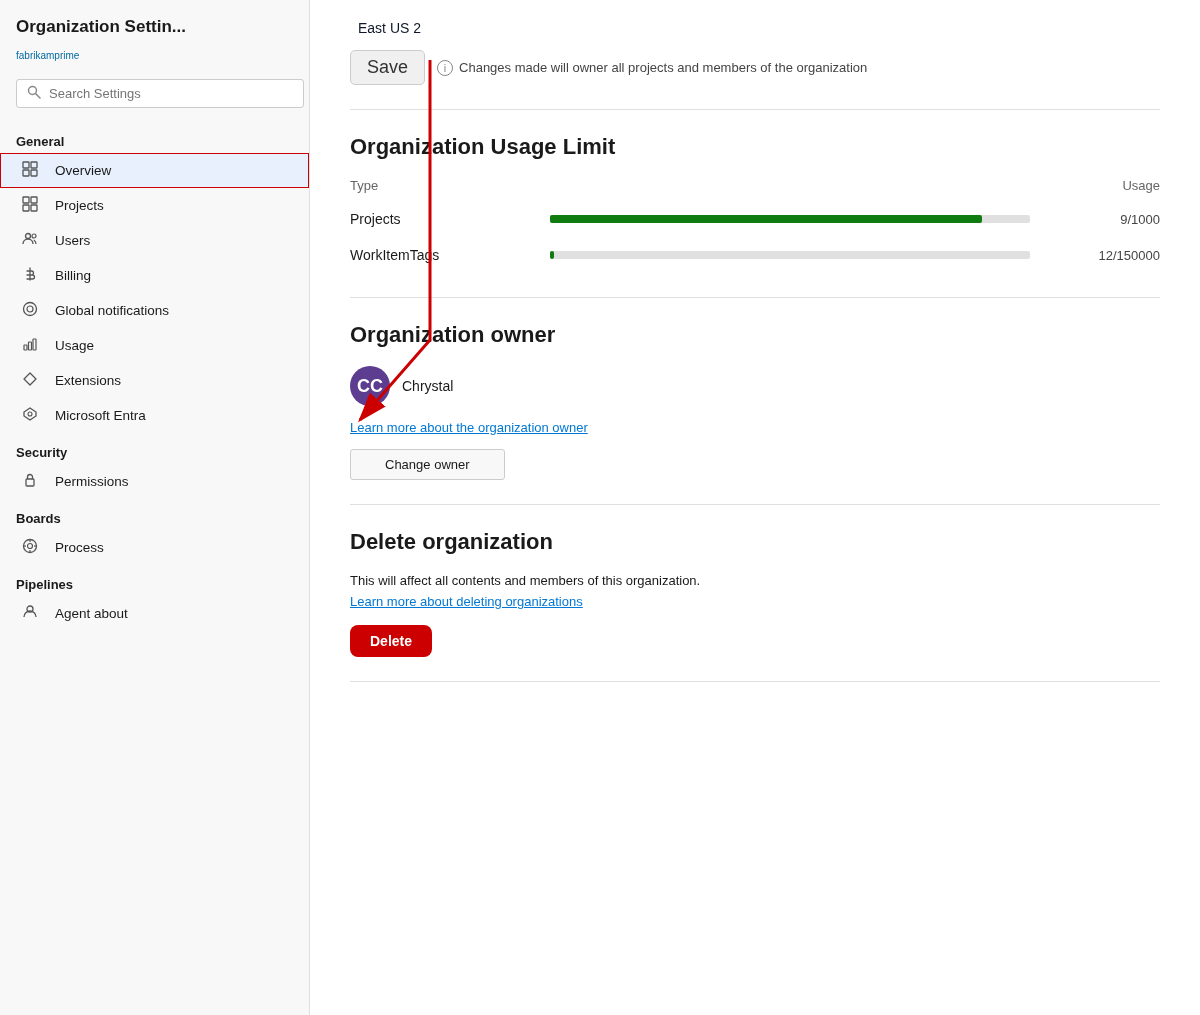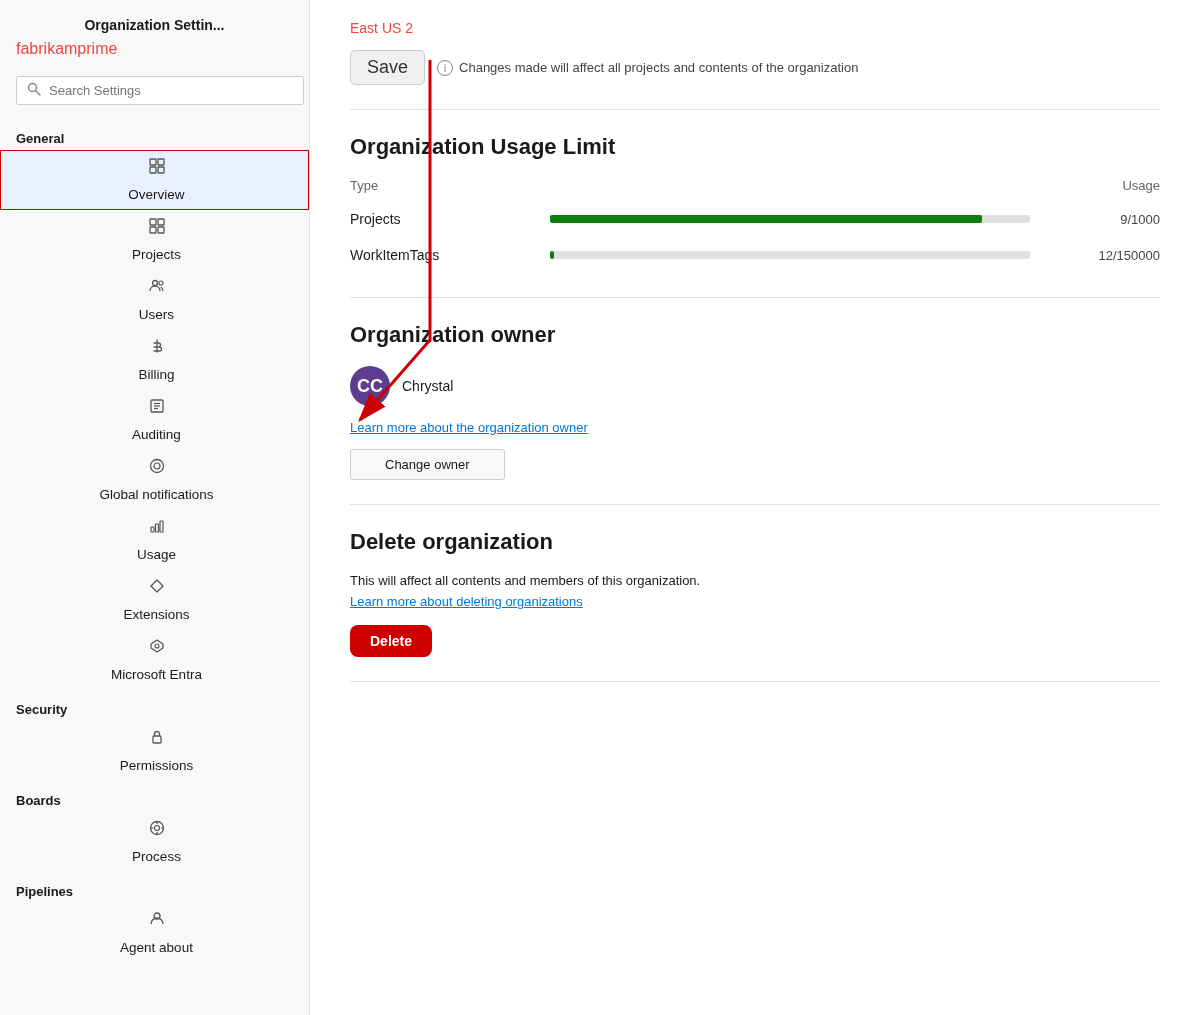--- a/index.html
+++ b/index.html
@@ -31,11 +31,10 @@
     }
 
     .sidebar-title {
-      font-size: 14px;
+      font-size: 17px;
       font-weight: 700;
       color: #1a1a1a;
       line-height: 1.3;
-      text-align: center;
     }
 
     .sidebar-subtitle {

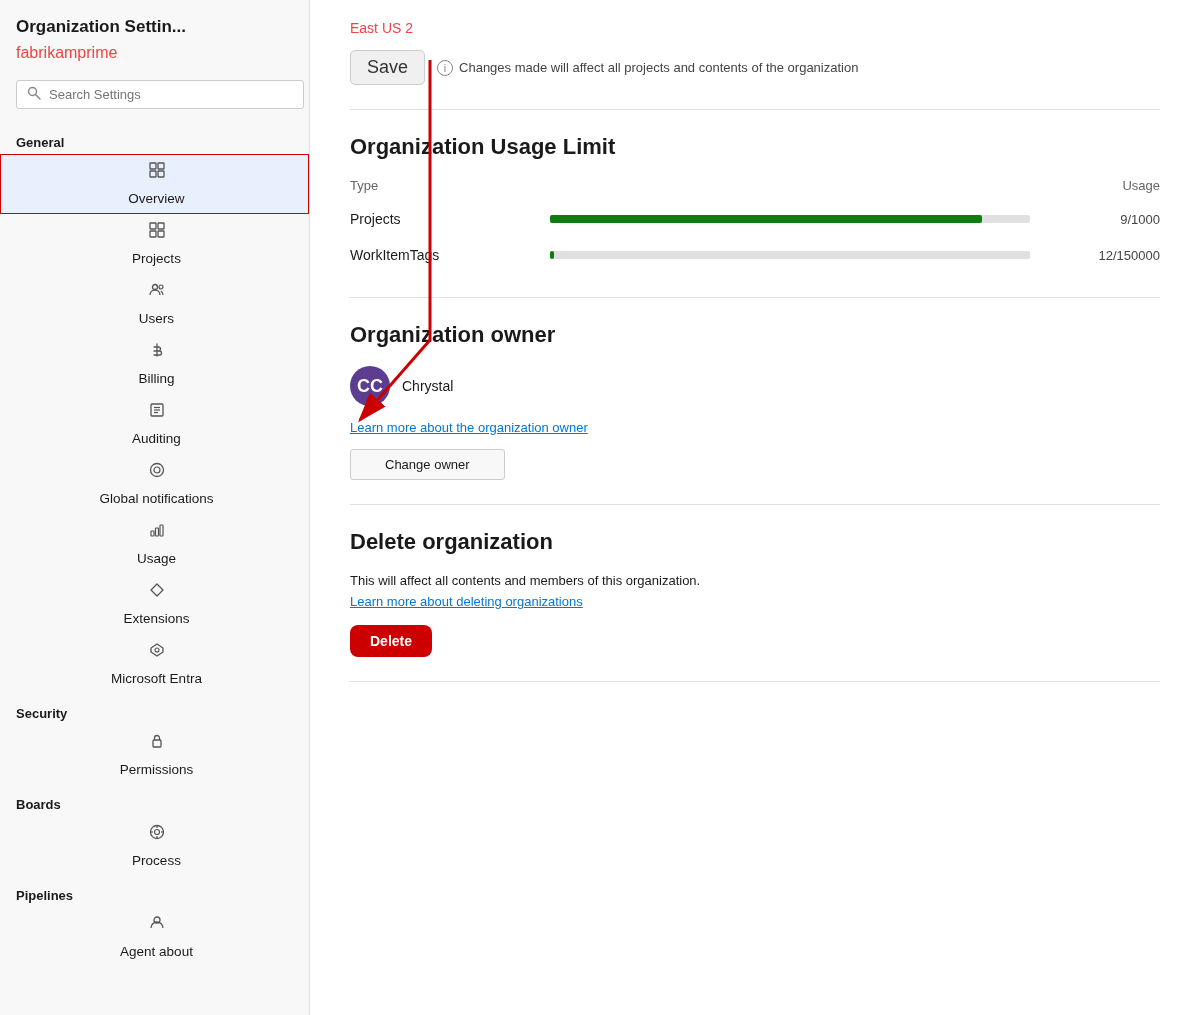--- a/index.html
+++ b/index.html
@@ -312,8 +312,9 @@
     
     .region-text {
       font-size: 14px;
-      color: #ef4444;
+      color: #0f172a;
       margin-bottom: 14px;
+      margin-left: 8px;
     }
 
     

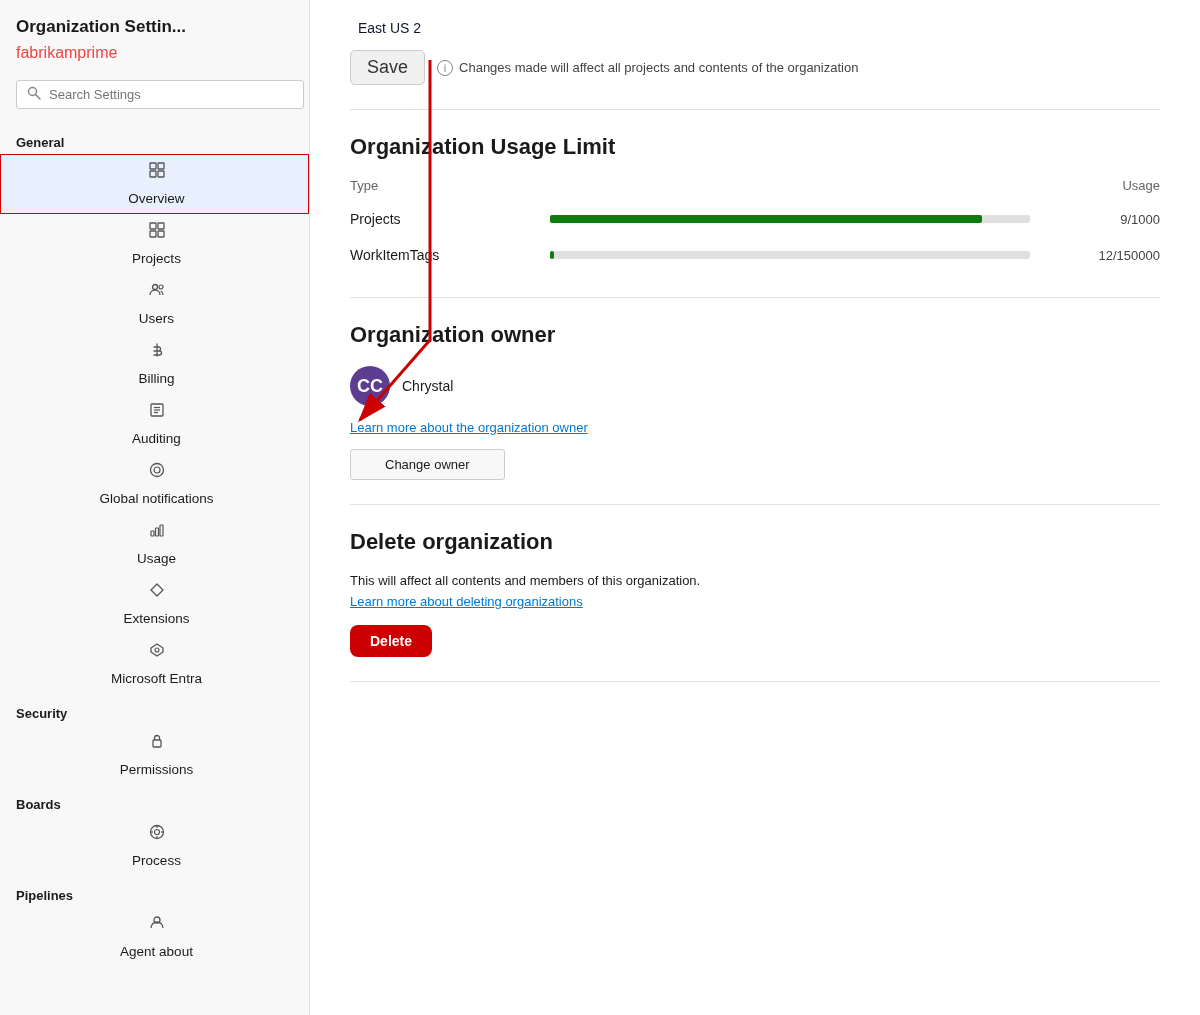--- a/index.html
+++ b/index.html
@@ -38,9 +38,9 @@
     }
 
     .sidebar-subtitle {
-      font-size: 16px;
-      color: #ef4444;
-      margin-top: 6px;
+      font-size: 10px;
+      color: #0369a1;
+      margin-top: 12px;
     }
 
     .sidebar-search {

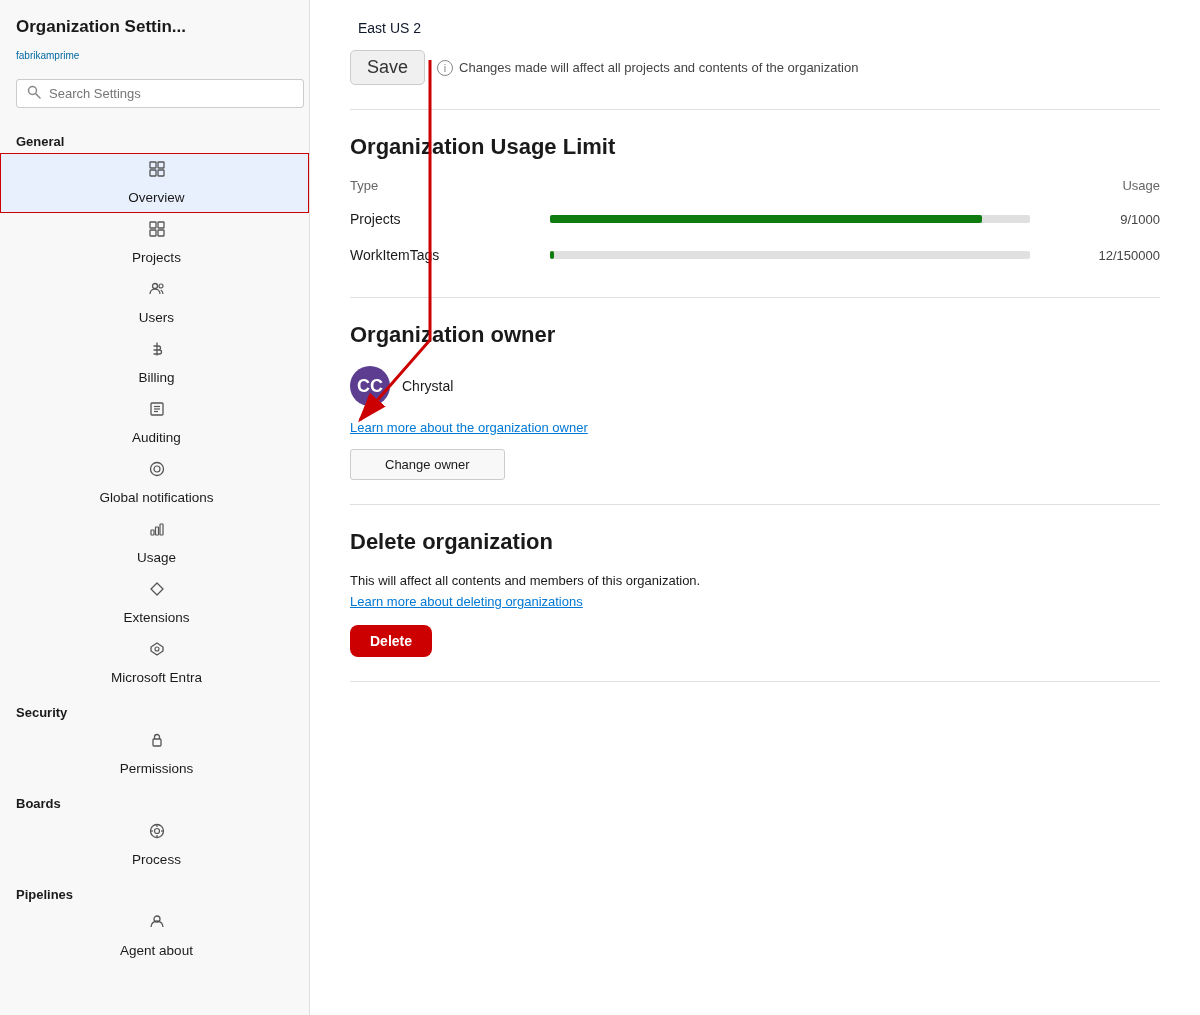--- a/index.html
+++ b/index.html
@@ -506,7 +506,7 @@
         <button class="btn-save">Save</button>
         <div class="save-info">
           <div class="info-icon">i</div>
-          <span>Changes made will affect all projects and contents of the organization</span>
+          <span>Changes made will owner all projects and members of the organization</span>
         </div>
       </div>
 

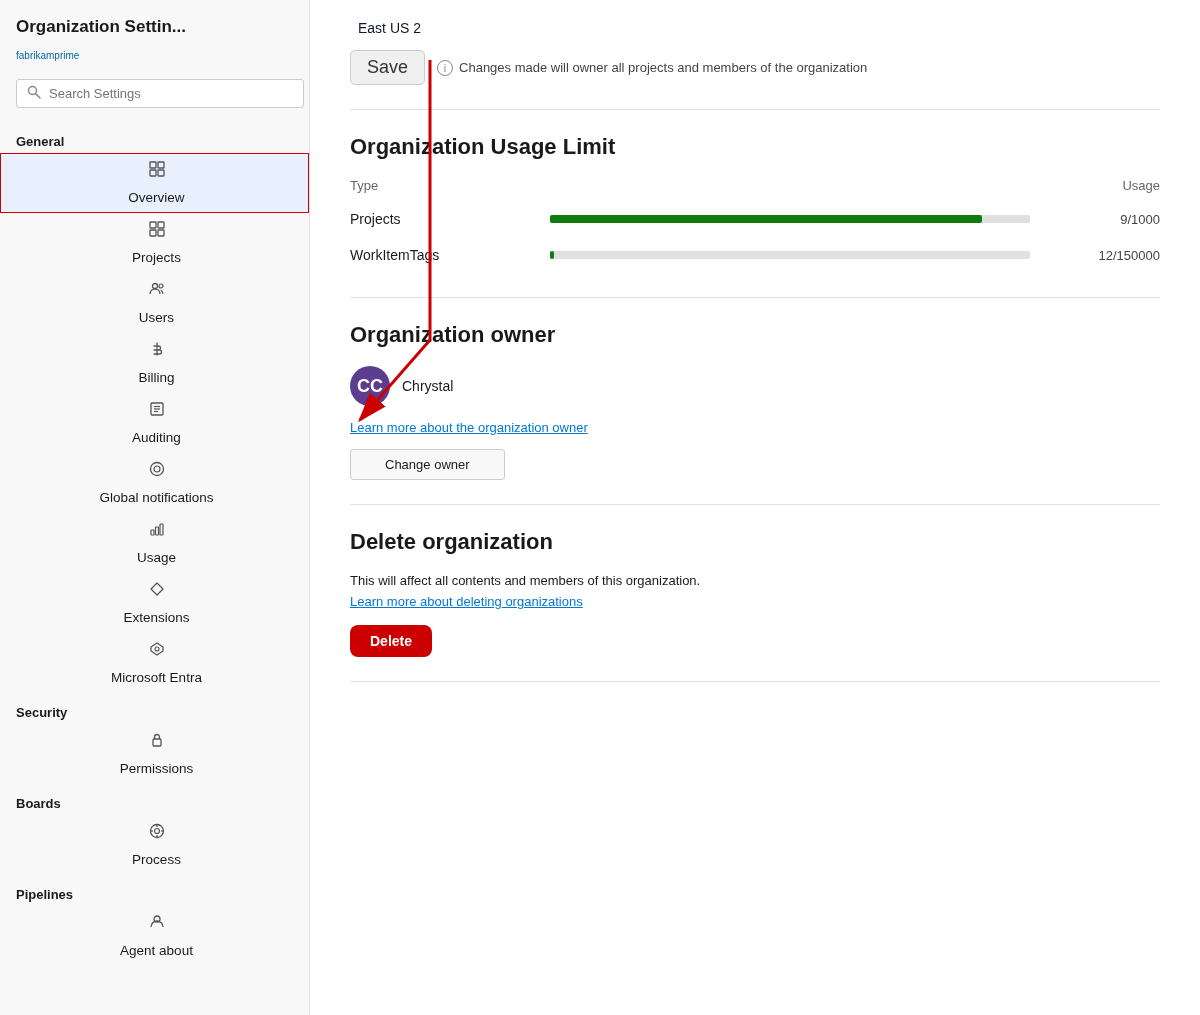--- a/index.html
+++ b/index.html
@@ -79,14 +79,13 @@
     .sidebar-item {
       display: flex;
       align-items: center;
-      gap: 10px;
+      gap: 16px;
       padding: 7px 16px 7px 20px;
       cursor: pointer;
       color: #1a1a1a;
       font-size: 13.5px;
       border: 1px solid transparent;
       position: relative;
-      flex-direction: column;
     }
 
     .sidebar-item.active {

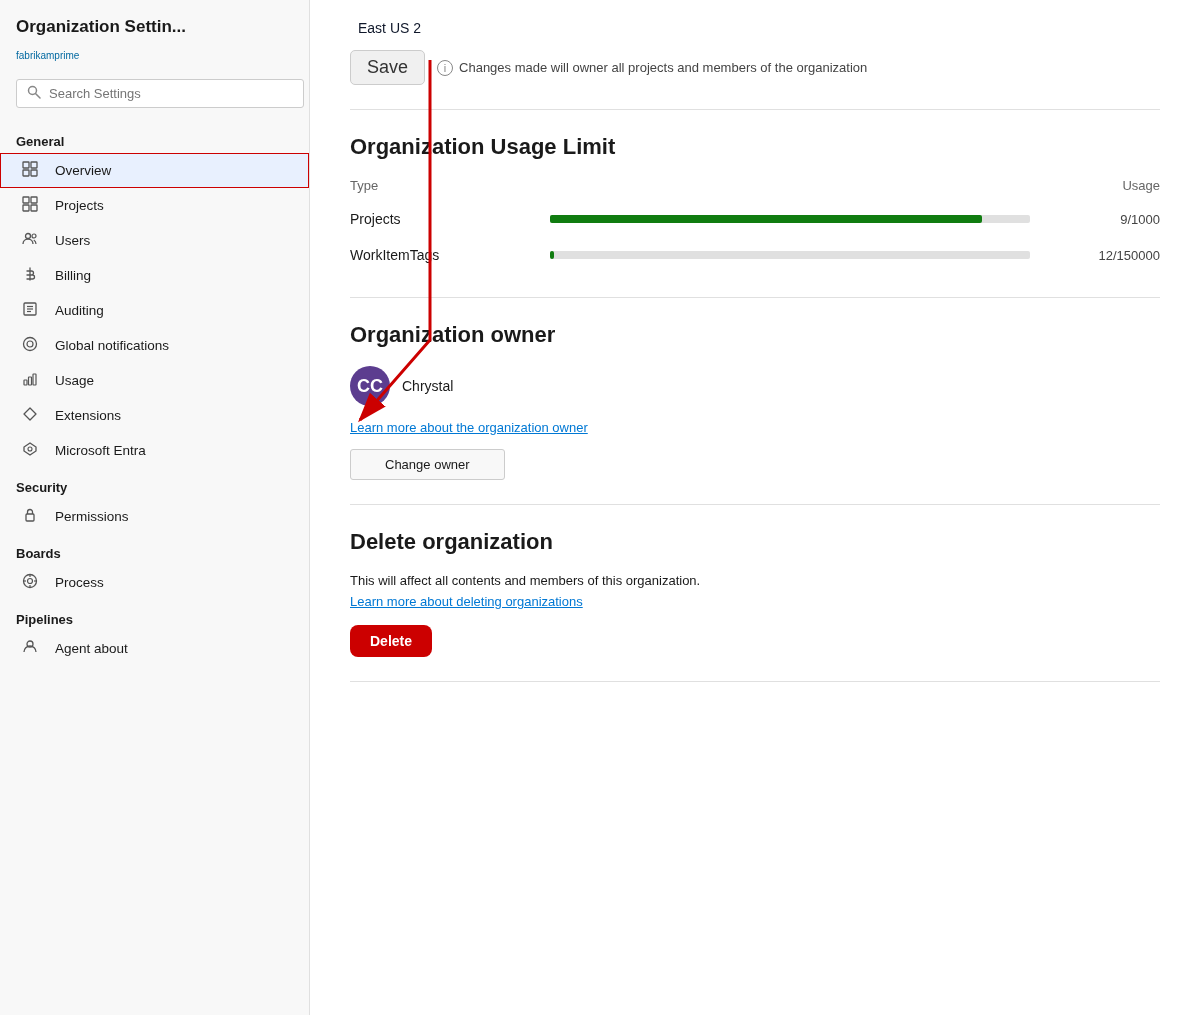--- a/index.html
+++ b/index.html
@@ -390,17 +390,6 @@
     <span>Billing</span>
   </div>
 
-  <div class="sidebar-item">
-    <span class="item-icon">
-      <svg width="16" height="16" viewBox="0 0 16 16" fill="none">
-        <rect x="2" y="2" width="12" height="12" rx="1" stroke="#555" stroke-width="1.3"></rect>
-        <line x1="5" y1="5.5" x2="11" y2="5.5" stroke="#555" stroke-width="1.2"></line>
-        <line x1="5" y1="8" x2="11" y2="8" stroke="#555" stroke-width="1.2"></line>
-        <line x1="5" y1="10.5" x2="9" y2="10.5" stroke="#555" stroke-width="1.2"></line>
-      </svg>
-    </span>
-    <span>Auditing</span>
-  </div>
 
   <div class="sidebar-item">
     <span class="item-icon">

